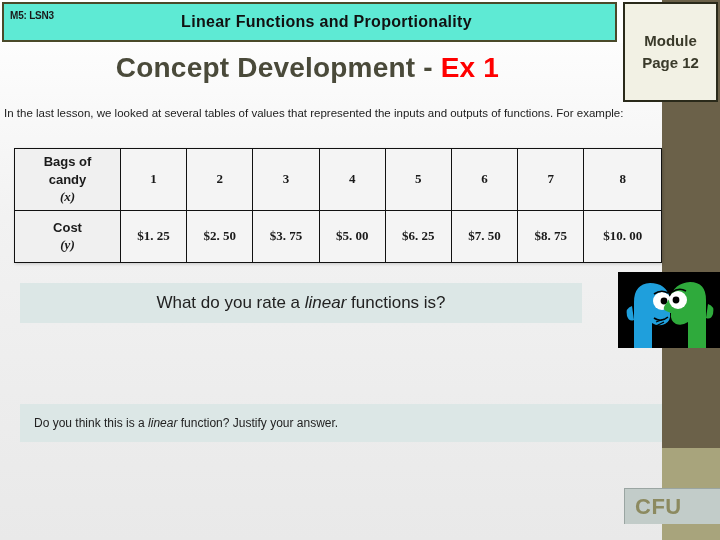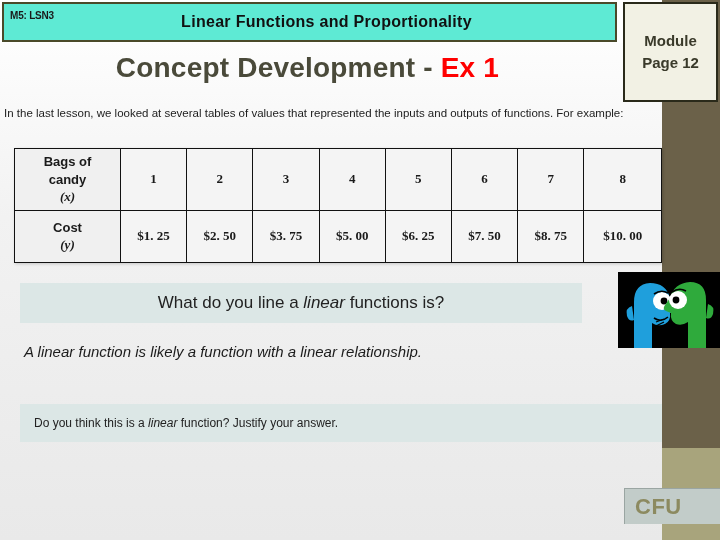--- a/index.html
+++ b/index.html
@@ -287,7 +287,7 @@
 
 <div class="banner banner-q1">
   <div class="txt">
-    <span>What do you line a </span><span class="it">linear</span><span> functions is?</span>
+    <span>What do you rate a </span><span class="it">linear</span><span> functions is?</span>
   </div>
 </div>
 

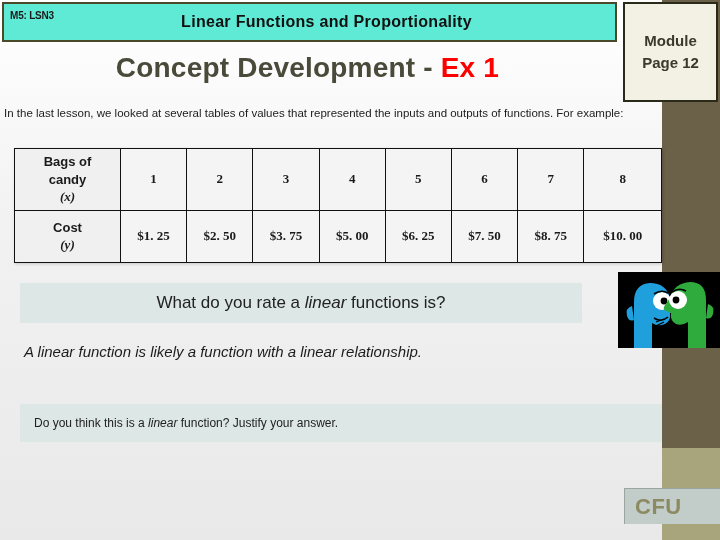--- a/index.html
+++ b/index.html
@@ -292,7 +292,6 @@
 </div>
 
 <div class="answer">
-  <div>A linear function is likely a function with a linear relationship.</div>
 </div>
 
 <div class="banner banner-q2">

